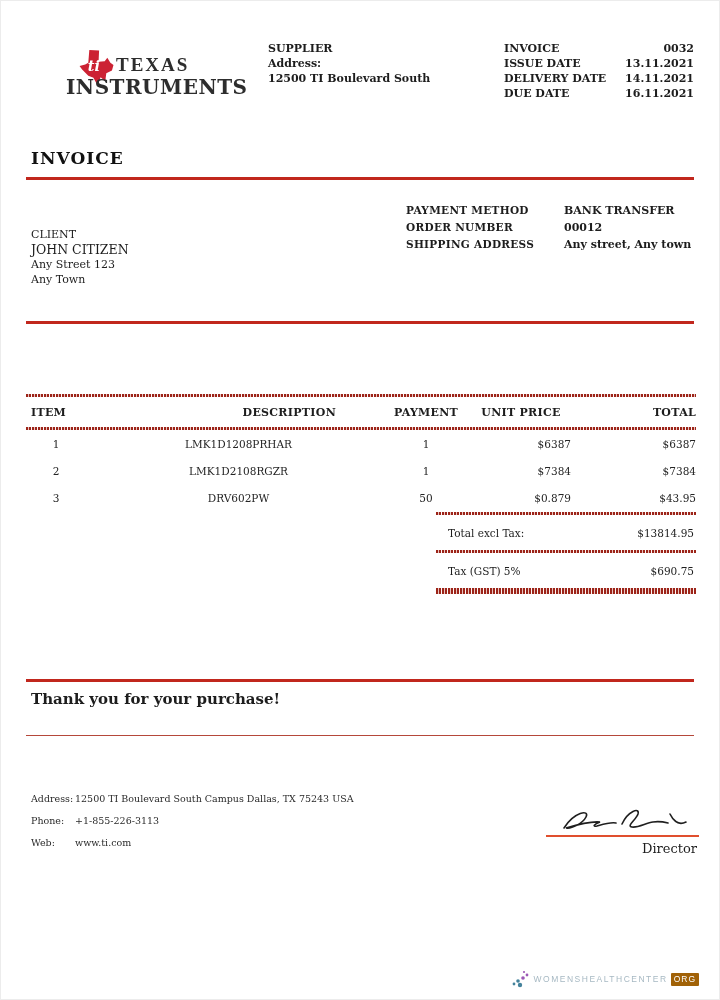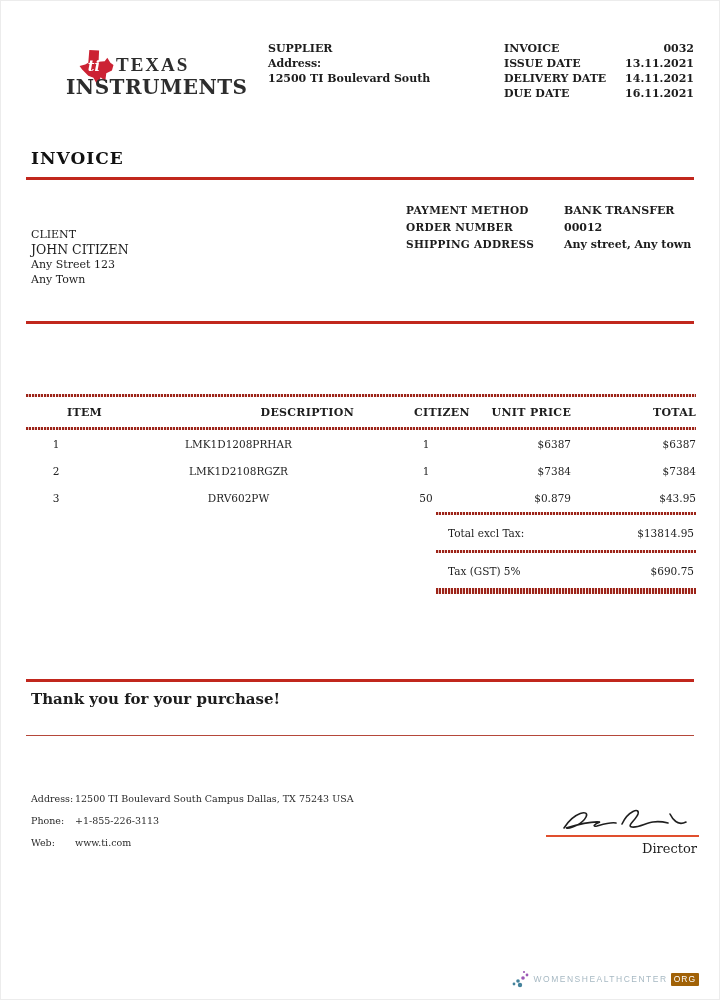--- a/index.html
+++ b/index.html
@@ -43,7 +43,7 @@
   .c-qty{width:70px;text-align:center;}
   .c-unit{width:120px;text-align:right;padding-right:10px;box-sizing:border-box;}
   .c-total{width:115px;text-align:right;}
-  .thead .c-item{text-align:left;padding-left:5px;box-sizing:border-box;margin-left:36px;}
+  .thead .c-item{text-align:left;padding-left:5px;box-sizing:border-box;}
   .thead .c-desc{text-align:right;padding-right:55px;box-sizing:border-box;}
   .thead .c-unit{text-align:center;padding-right:0;}
   .tdata .c-item{text-align:center;}

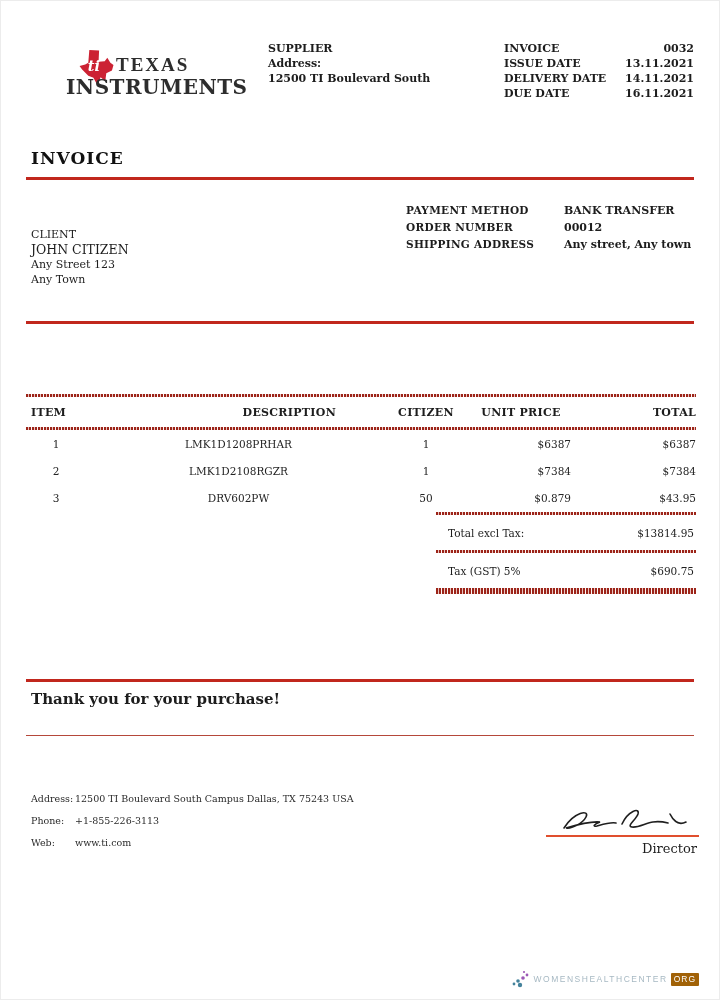--- a/index.html
+++ b/index.html
@@ -137,7 +137,7 @@
     <div class="trow thead">
       <div class="c-item">ITEM</div>
       <div class="c-desc">DESCRIPTION</div>
-      <div class="c-qty">CITIZEN</div>
+      <div class="c-qty">PAYMENT</div>
       <div class="c-unit">UNIT PRICE</div>
       <div class="c-total">TOTAL</div>
     </div>

